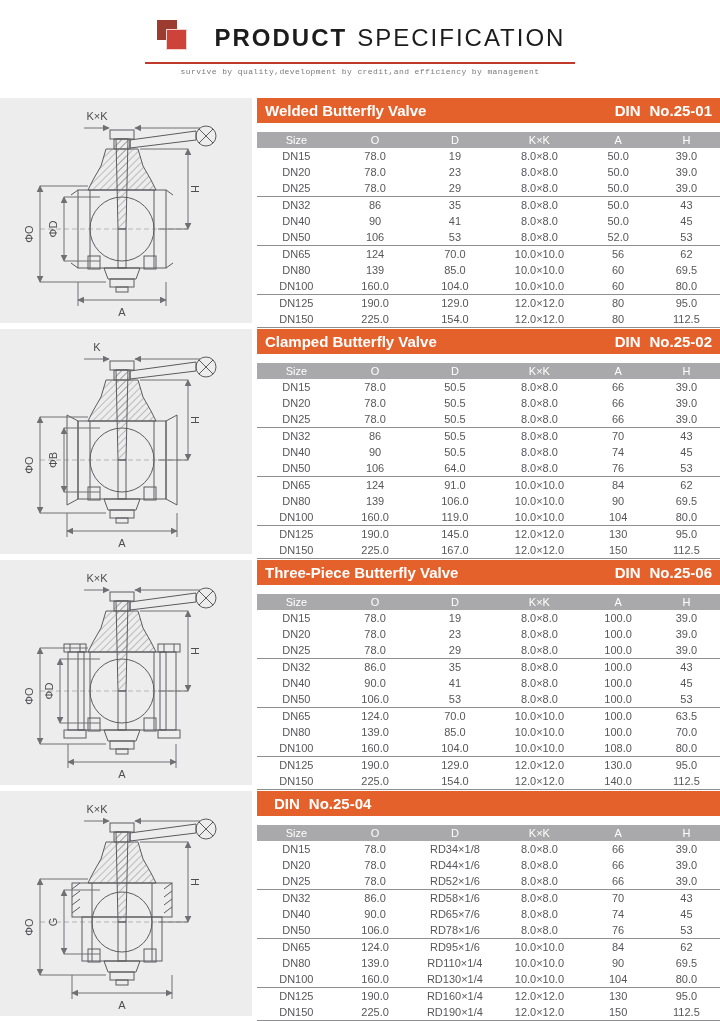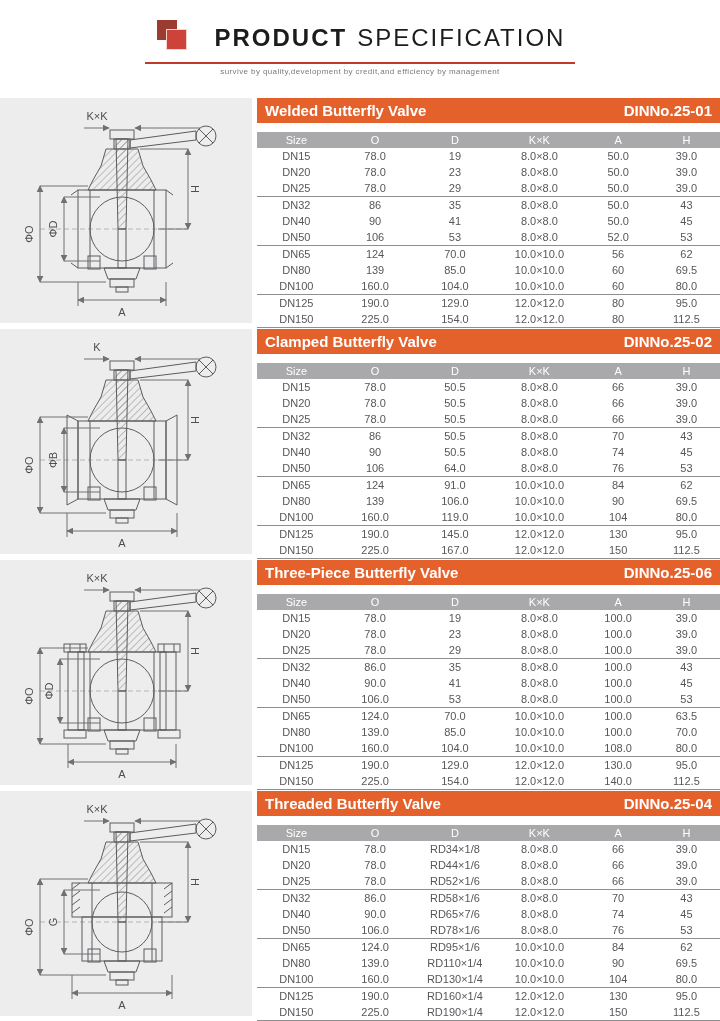--- a/index.html
+++ b/index.html
@@ -27,7 +27,7 @@
   .brand-title{font-size:24px;color:#1c1c1c;letter-spacing:2px;white-space:nowrap;}
   .brand-title .t-bold{font-weight:bold;margin-right:10px;}
   .brand-title .t-light{font-weight:normal;}
-  .tagline{font-size:8px;color:#7a7a7a;margin-top:3px;letter-spacing:.4px;}
+  .tagline{font-size:8px;color:#7a7a7a;margin-top:3px;letter-spacing:.4px;font-family:Liberation Mono, monospace;}
 
   
   .section{display:flex;height:225px;margin-bottom:6px;}

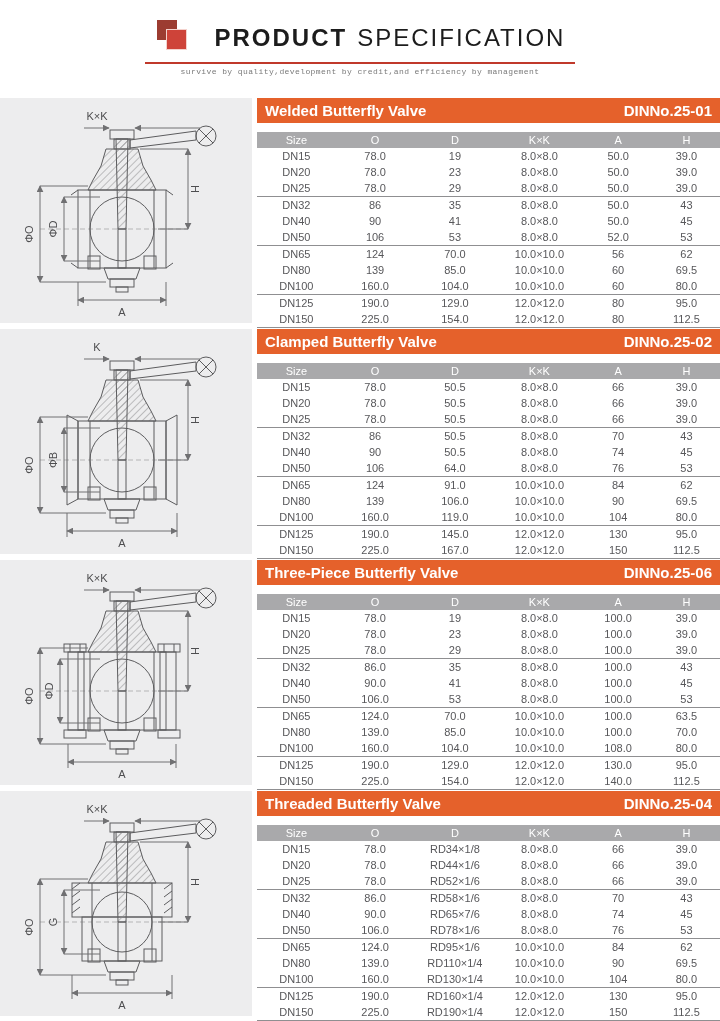--- a/index.html
+++ b/index.html
@@ -37,7 +37,7 @@
   .table-panel{flex:1 1 auto;padding-left:5px;background:#fff;display:flex;flex-direction:column;}
 
   .title-bar{height:26px;background:var(--accent-orange);color:#fff;display:flex;align-items:center;justify-content:space-between;padding:4px 8px;font-size:15px;font-weight:bold;}
-  .title-bar .din-wrap span{margin-left:0;}
+  .title-bar .din-wrap span{margin-left:9px;}
 
   table{width:100%;border-collapse:collapse;margin-top:9px;table-layout:fixed;}
   thead th{background:var(--header-gray);color:#fff;font-size:11px;font-weight:normal;height:16px;text-align:center;}

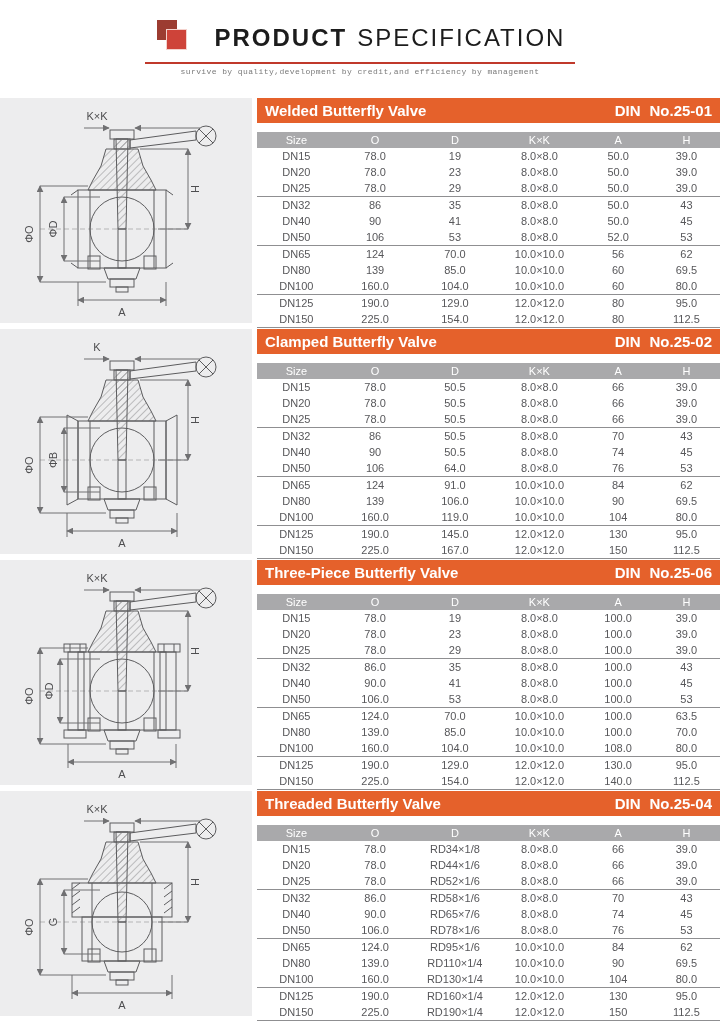--- a/index.html
+++ b/index.html
@@ -646,7 +646,6 @@
   </div>
   <div class="table-panel">
     <div class="title-bar">
-      <span>Threaded Butterfly Valve</span>
       <span class="din-wrap"><span>DIN</span><span>No.25-04</span></span>
     </div>
     <table>

